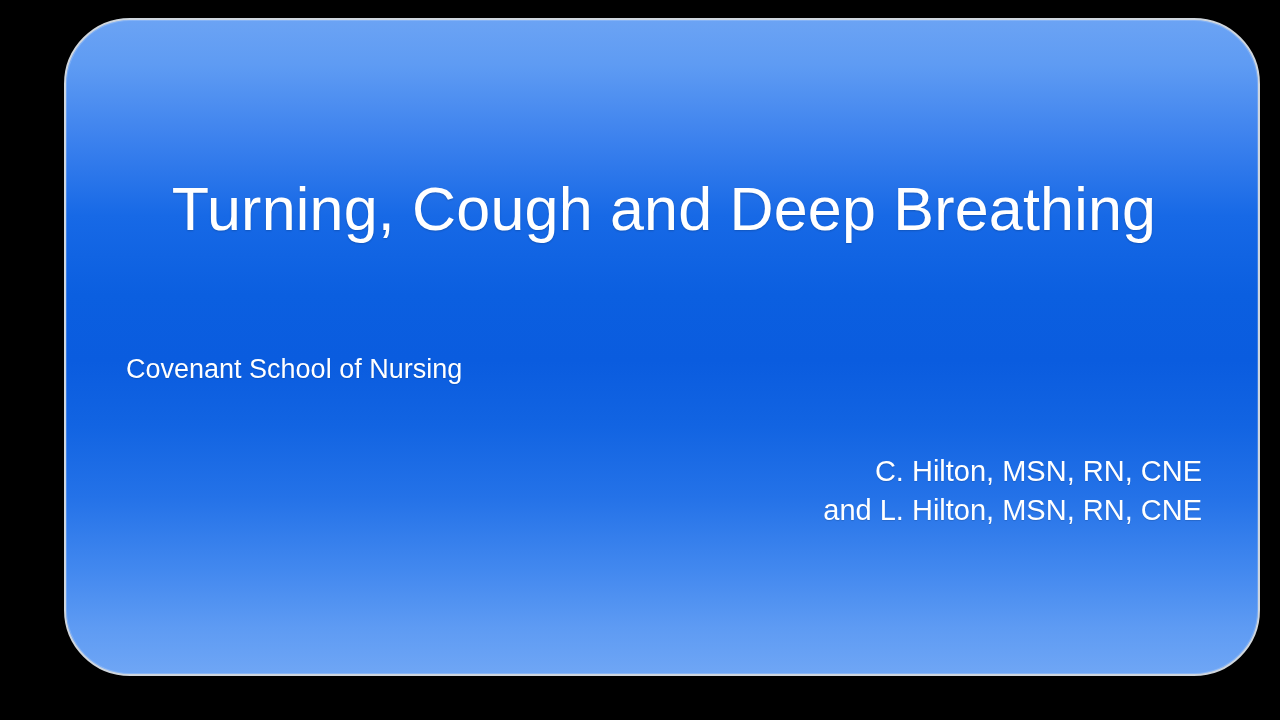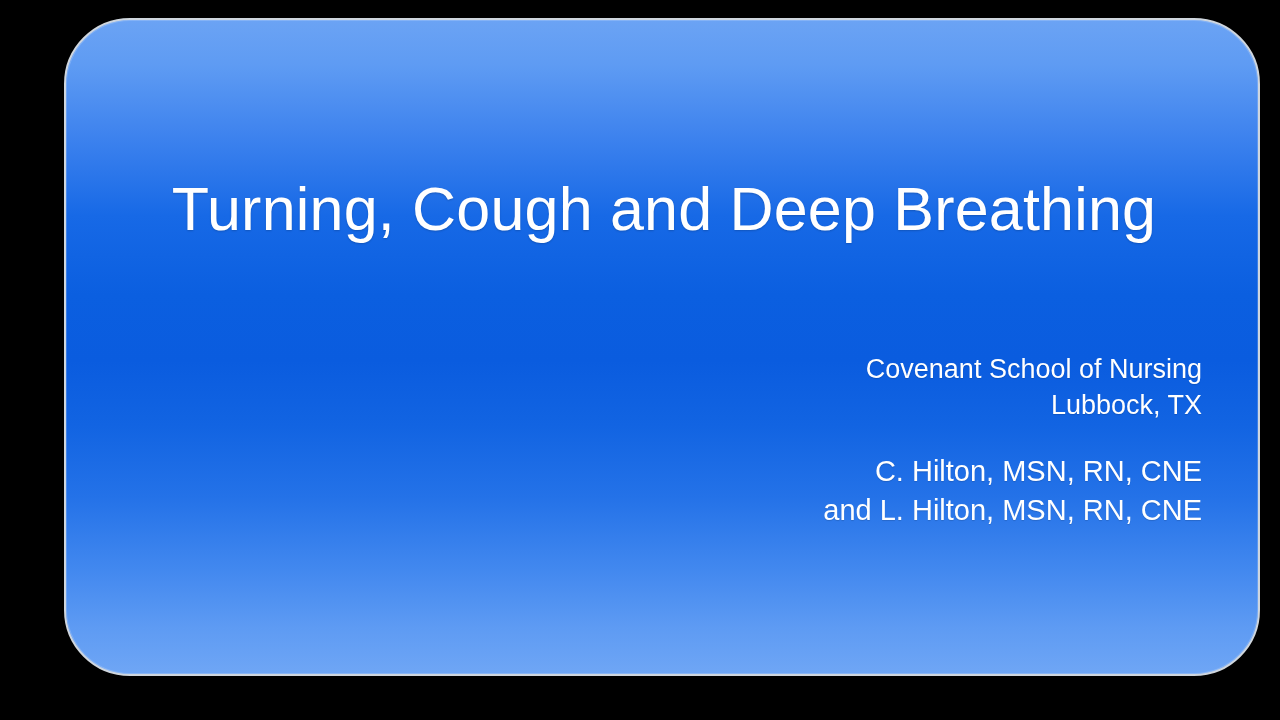--- a/index.html
+++ b/index.html
@@ -62,7 +62,7 @@
     left: 60px;
     top: 332px;
     width: 1076px;
-    text-align: right;
+    text-align: left;
   }
   .sub-line {
     color: #ffffff;

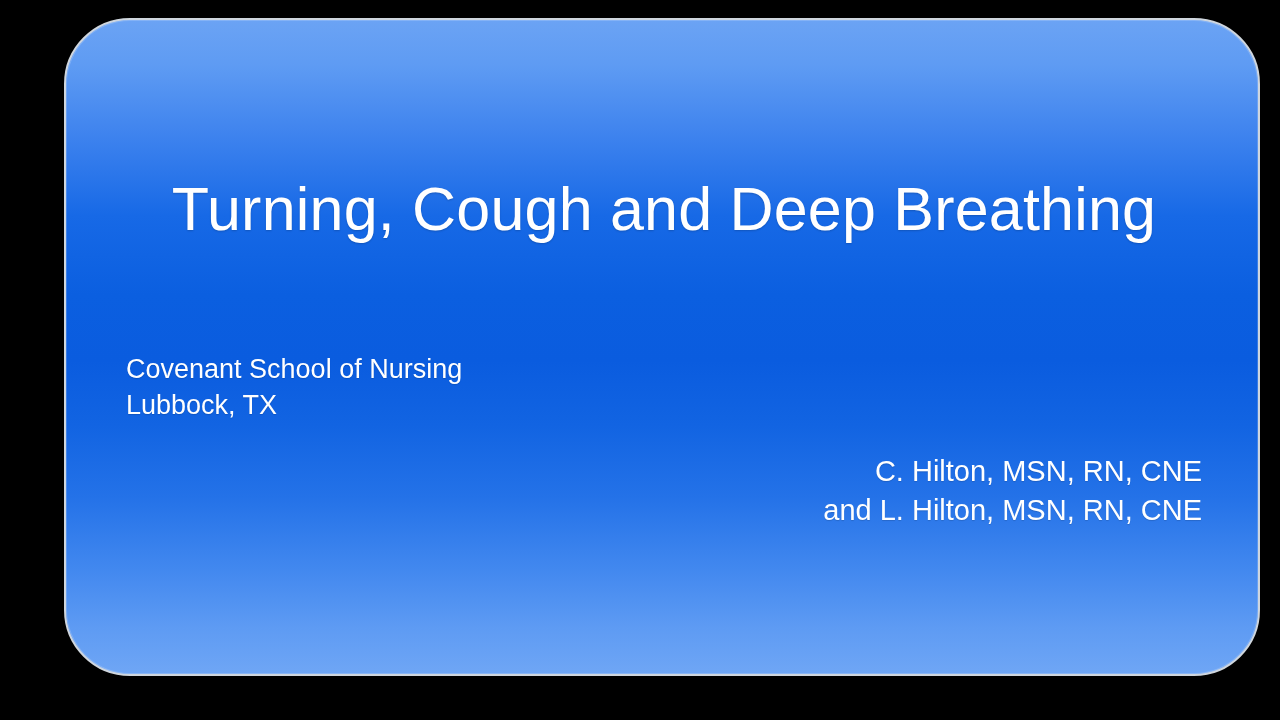--- a/index.html
+++ b/index.html
@@ -98,7 +98,6 @@
 
     <div class="subtitle-block">
       <div class="sub-line">Covenant School of Nursing</div>
-      <div class="sub-line">Lubbock, TX</div>
     </div>
 
     <div class="authors-block">

